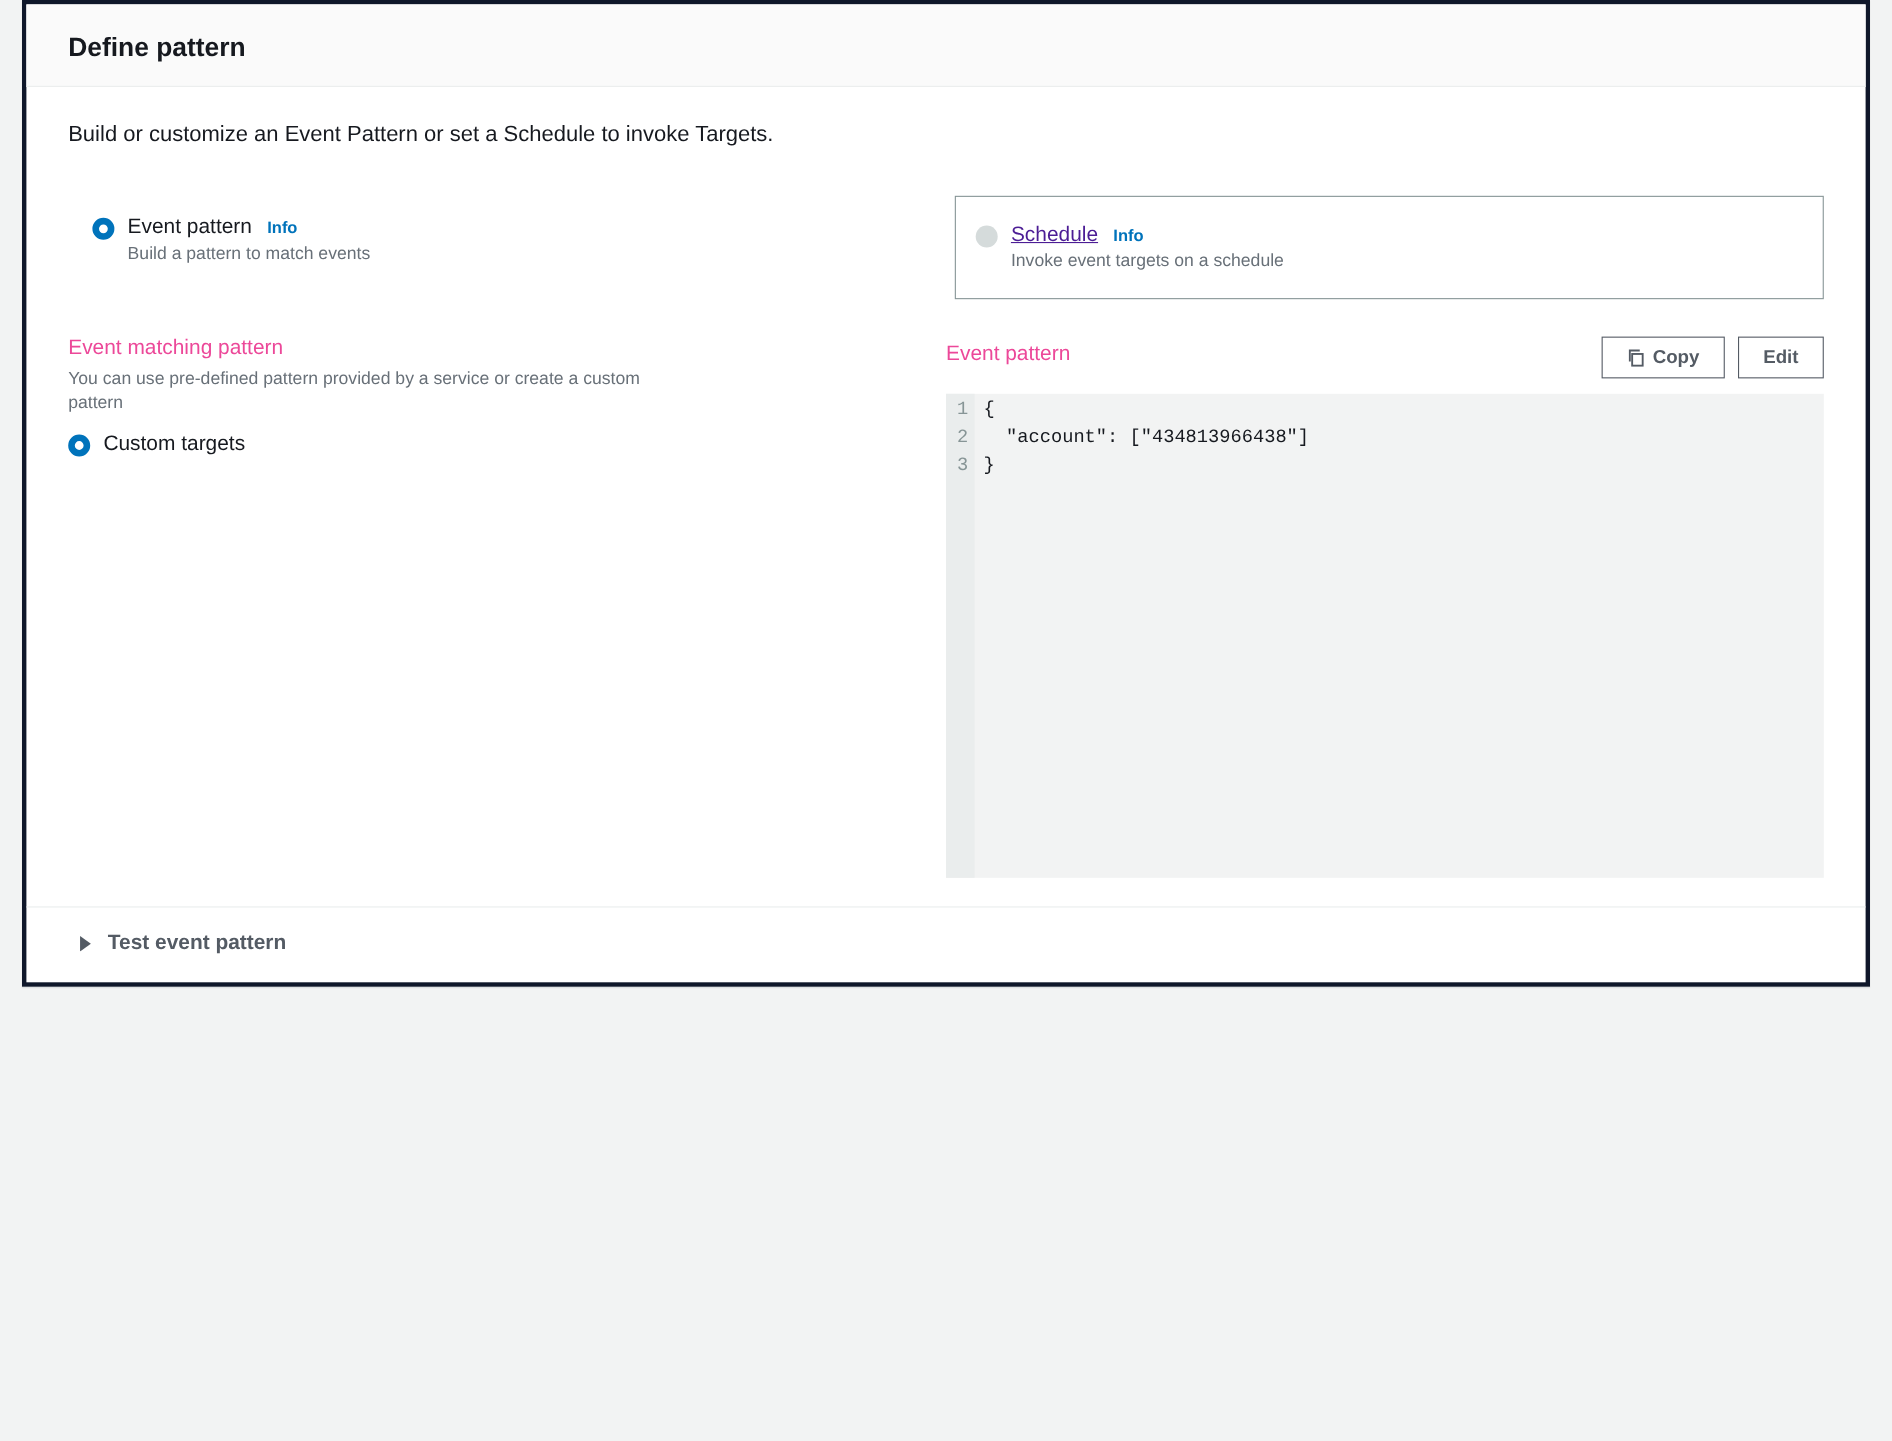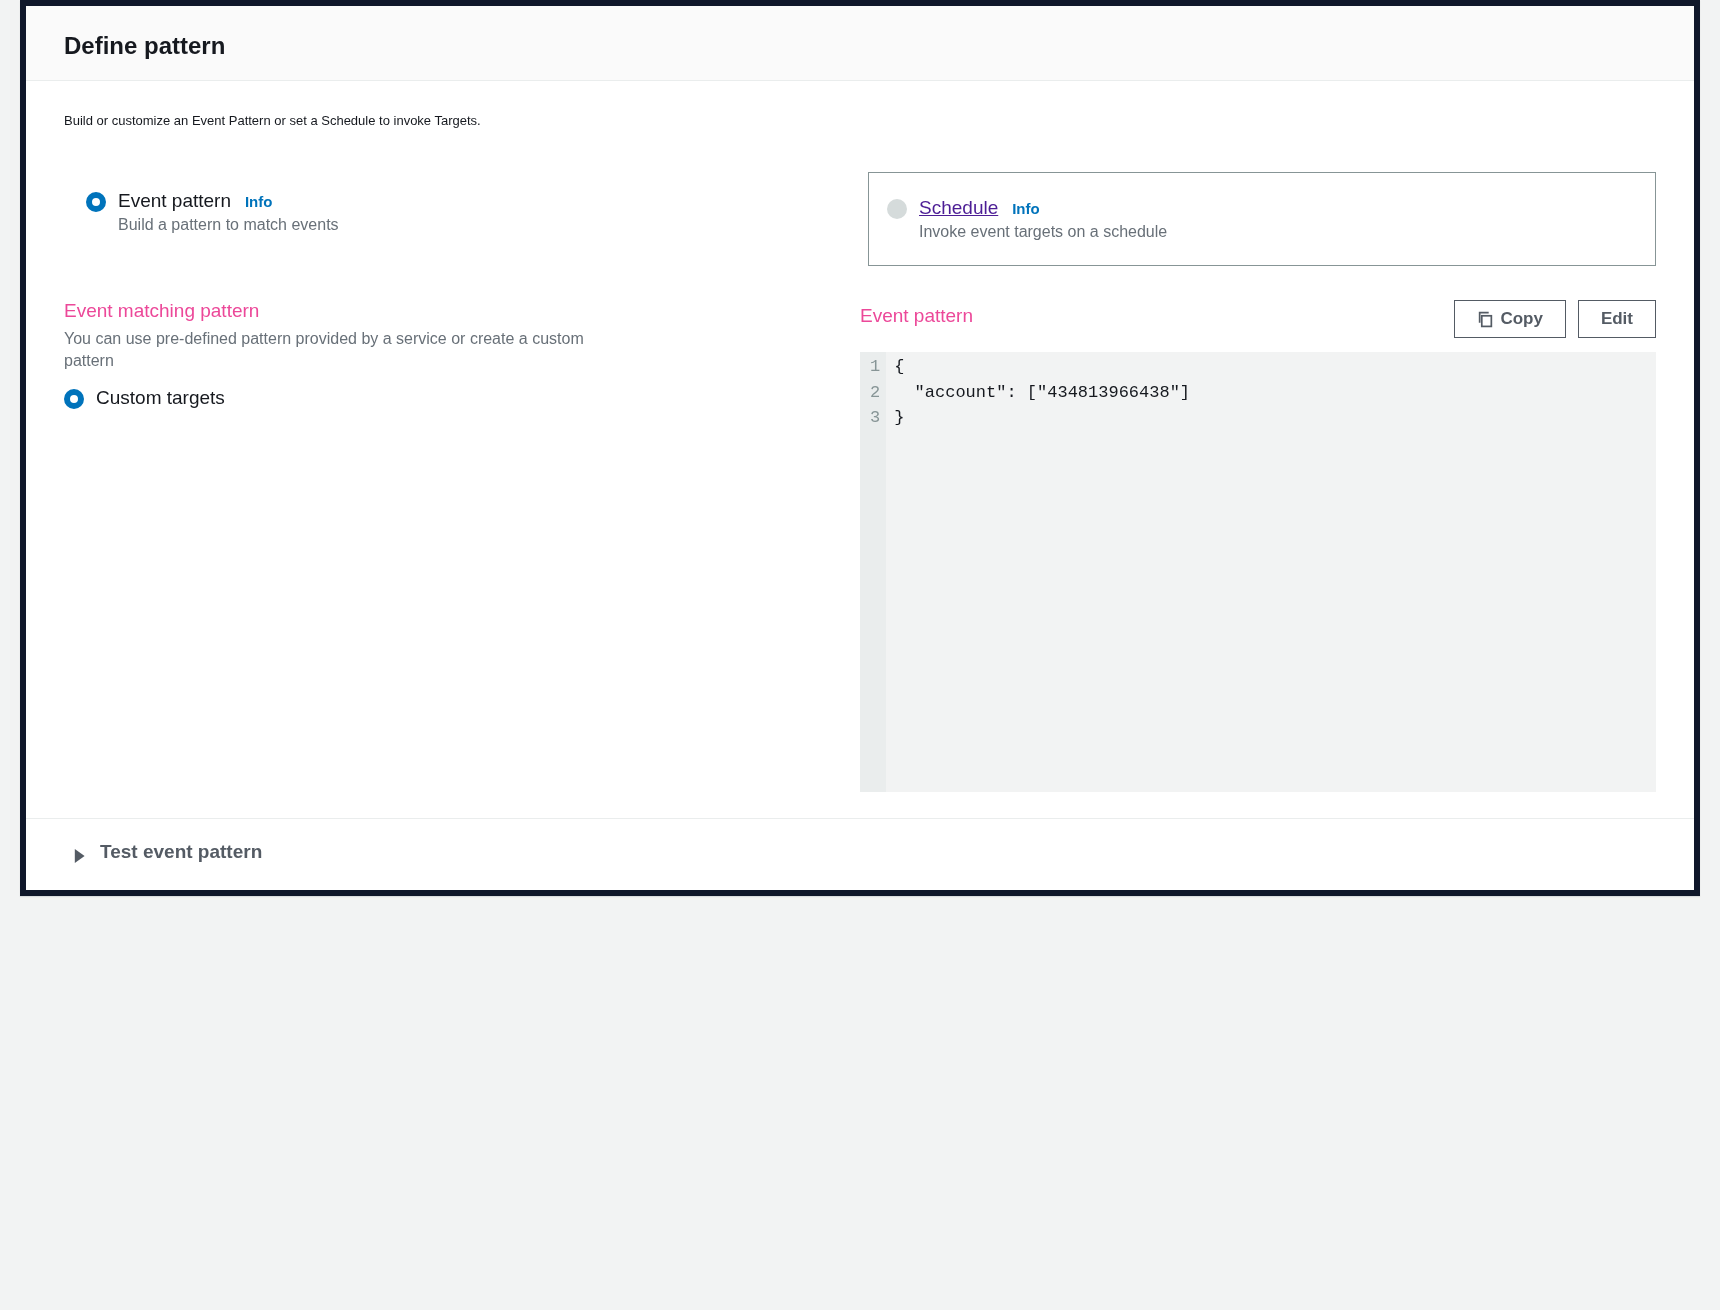--- a/index.html
+++ b/index.html
@@ -18,7 +18,7 @@
     
     .panel {
       background: #fff;
-      border: 6px solid #0f172a;
+      border: 4px solid #0f172a;
       box-shadow: 0 1px 1px 0 rgba(0,28,36,.1);
       margin: 0 auto;
       max-width: 1680px;

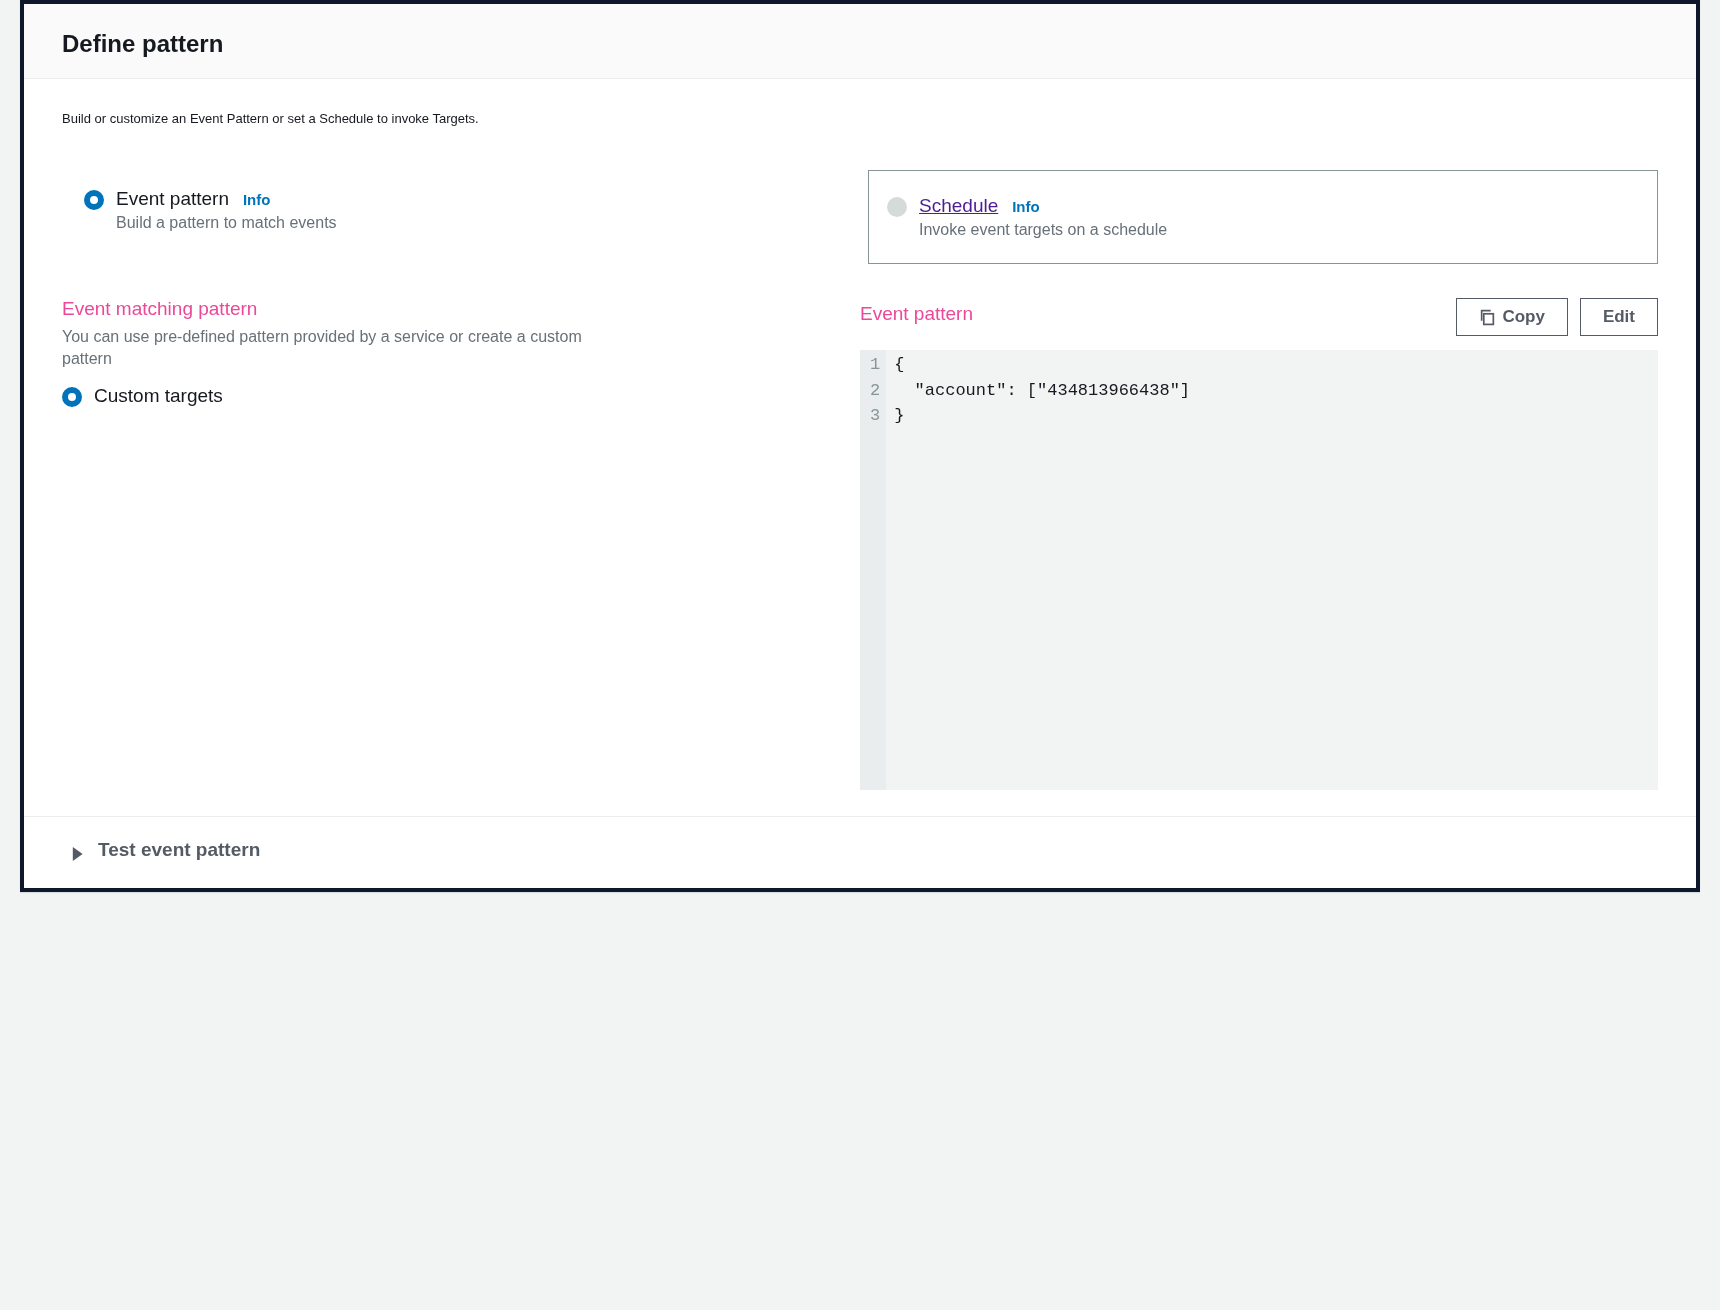--- a/index.html
+++ b/index.html
@@ -41,7 +41,7 @@
     }
     
     .intro {
-      font-size: 13px;
+      font-size: 20px;
       color: #16191f;
       margin-bottom: 44px;
       font-weight: 400;

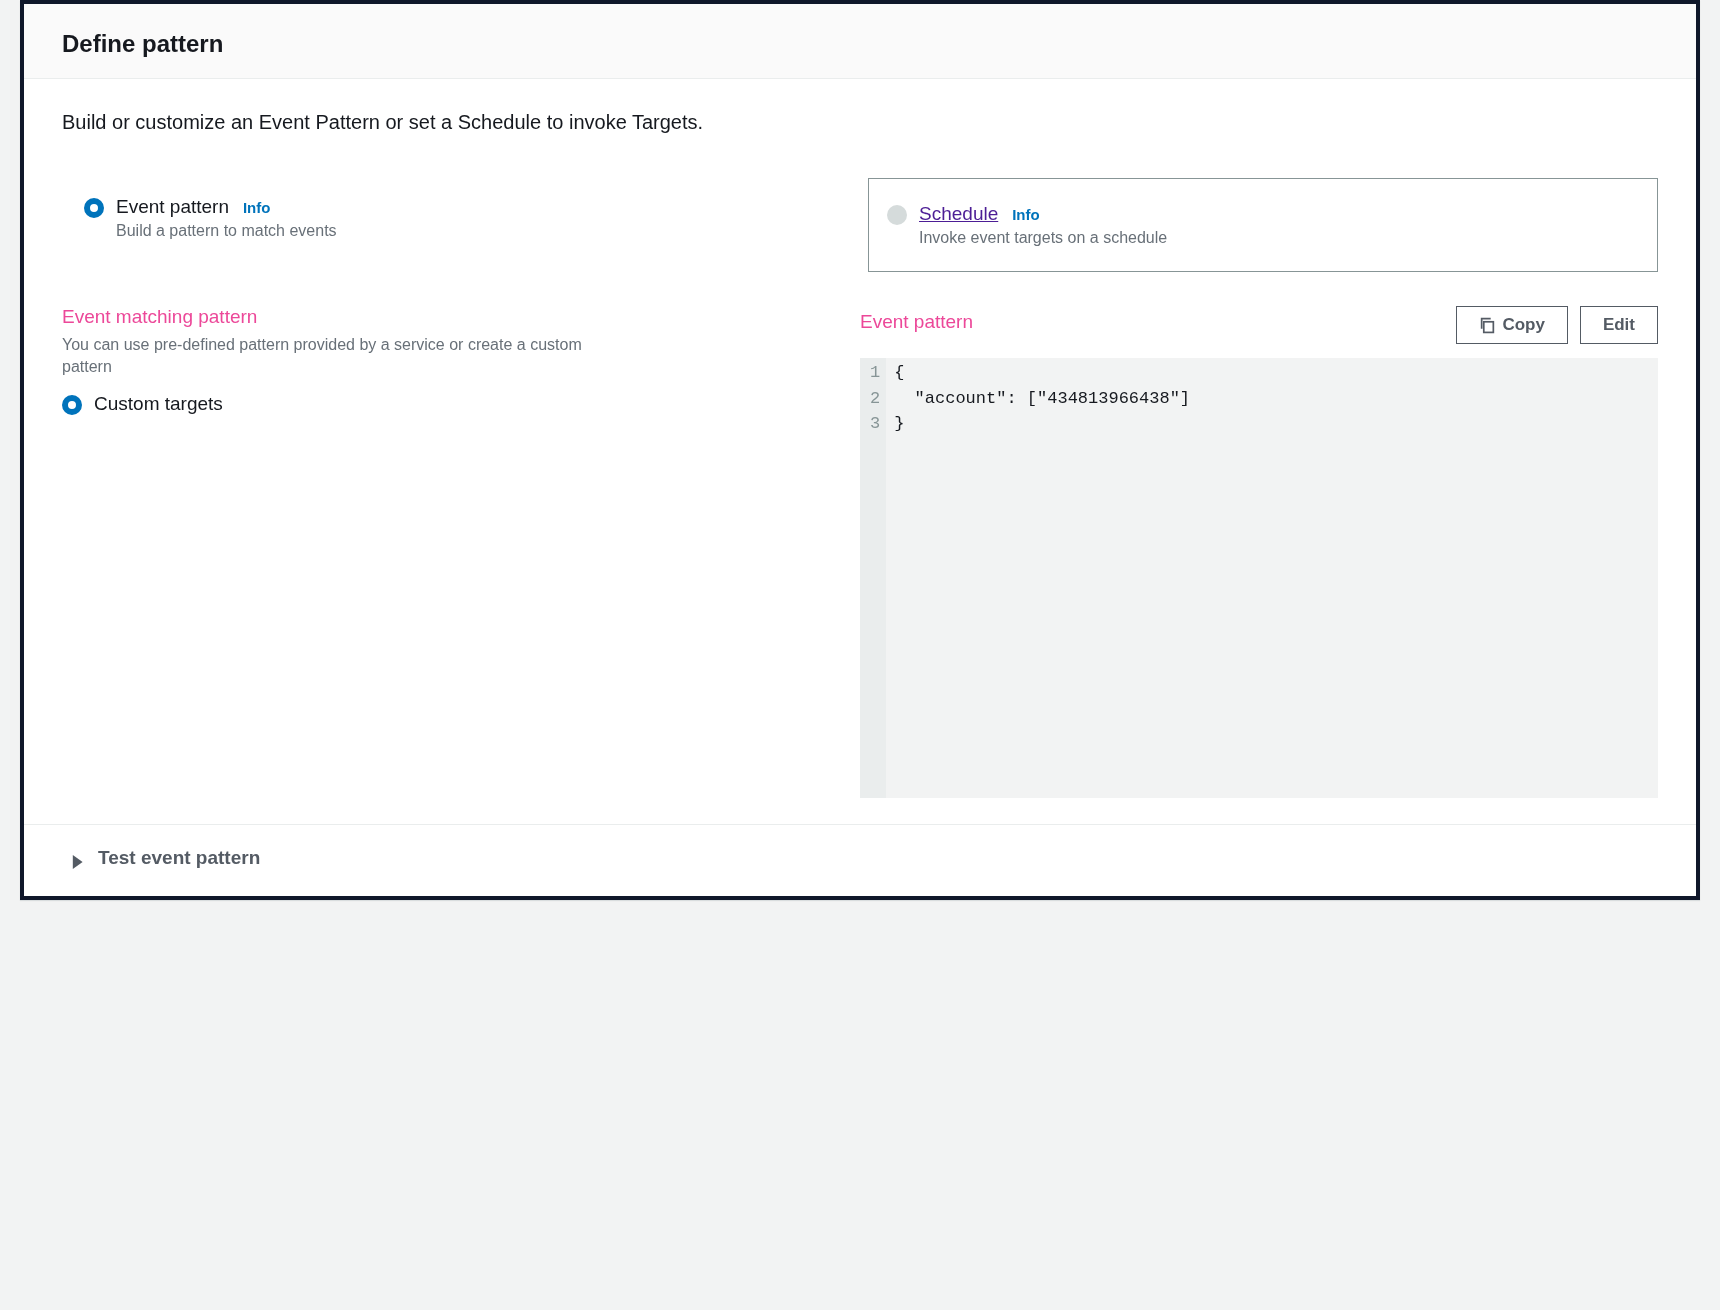--- a/index.html
+++ b/index.html
@@ -231,7 +231,7 @@
     
     .expander {
       display: inline-flex;
-      align-items: flex-end;
+      align-items: center;
       gap: 14px;
       cursor: pointer;
     }

